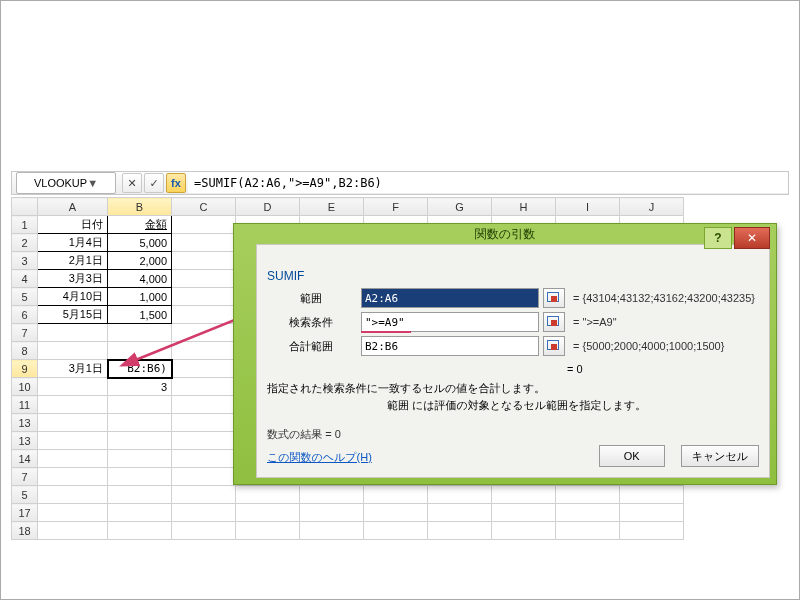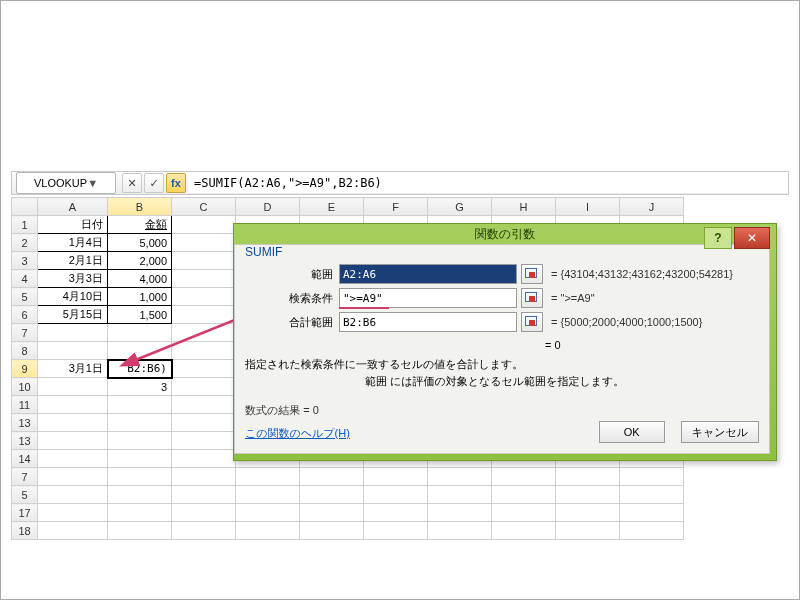--- a/index.html
+++ b/index.html
@@ -37,7 +37,7 @@
 .titlebar{height:20px;display:flex;align-items:center;justify-content:center;position:relative;color:#1b3a00;font-size:12px}
 .help{position:absolute;right:44px;top:3px;width:26px;height:20px;background:#c9e38e;border:1px solid #7aa62d;color:#2b4d00;display:flex;align-items:center;justify-content:center;font-weight:bold}
 .closebtn{position:absolute;right:6px;top:3px;width:34px;height:20px;background:#c94f3d;background:linear-gradient(#e26b58,#b93c2a);border:1px solid #8e2b1e;color:#fff;display:flex;align-items:center;justify-content:center;font-size:12px}
-.dialog-inner{margin:0 6px 6px 0;background:#f2f2ee;border:1px solid #ccc8bf;padding:0 10px 10px 10px}
+.dialog-inner{margin:0 6px 6px 22px;background:#f2f2ee;border:1px solid #ccc8bf;padding:24px 10px 10px 10px}
 .funcname{font-size:12px;color:#004a9a;margin-bottom:4px}
 .argrow{display:flex;align-items:center;height:22px;margin:2px 0}
 .arglbl{width:88px;text-align:right;padding-right:6px;font-size:11px}

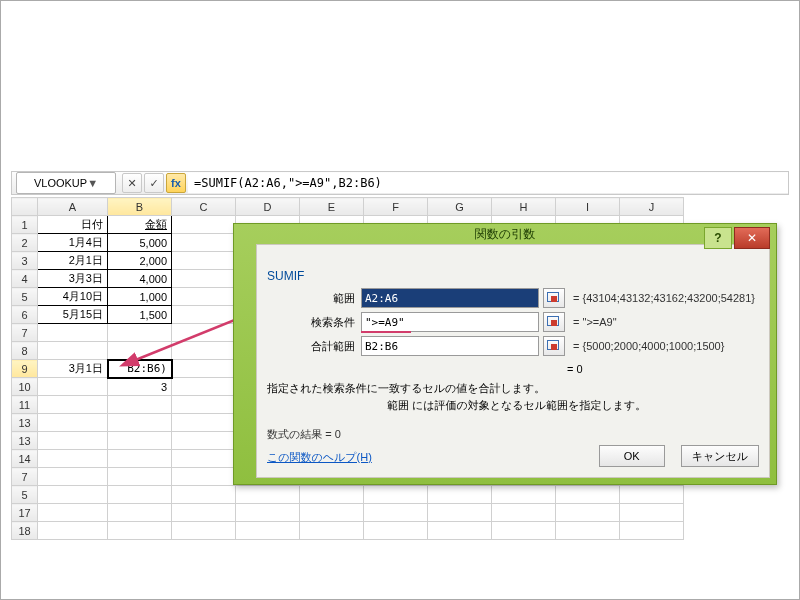--- a/index.html
+++ b/index.html
@@ -40,7 +40,7 @@
 .dialog-inner{margin:0 6px 6px 22px;background:#f2f2ee;border:1px solid #ccc8bf;padding:24px 10px 10px 10px}
 .funcname{font-size:12px;color:#004a9a;margin-bottom:4px}
 .argrow{display:flex;align-items:center;height:22px;margin:2px 0}
-.arglbl{width:88px;text-align:right;padding-right:6px;font-size:11px}
+.arglbl{width:88px;text-align:center;padding-right:6px;font-size:11px}
 .arginput{width:170px;height:18px;border:1px solid #9a9a9a;background:#fff;padding:0 3px;font-family:Consolas,monospace;font-size:11px}
 .arginput.sel{background:#1a3e78;color:#fff}
 .refbtn{width:20px;height:18px;margin-left:4px;border:1px solid #9a9a9a;background:linear-gradient(#fff,#e8e8e8);position:relative}

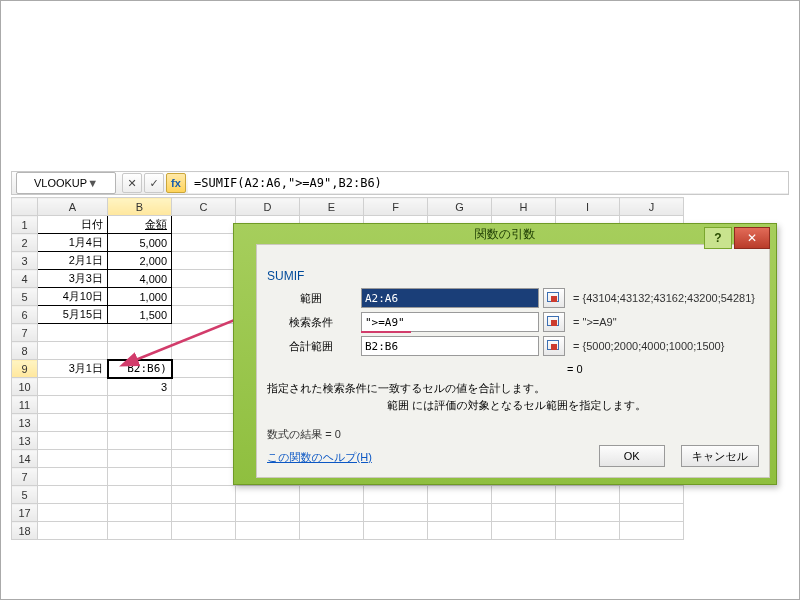--- a/index.html
+++ b/index.html
@@ -355,7 +355,7 @@
         <div class="arglbl">範囲</div>
         <input class="arginput sel" value="A2:A6" style="">
         <div class="refbtn"></div>
-        <div class="argres">= {43104;43132;43162;43200;54281}</div>
+        <div class="argres">= {43104;43132;43162;43200;43235}</div>
       </div>
       <div class="argrow" style="position:relative">
         <div class="arglbl">検索条件</div>

